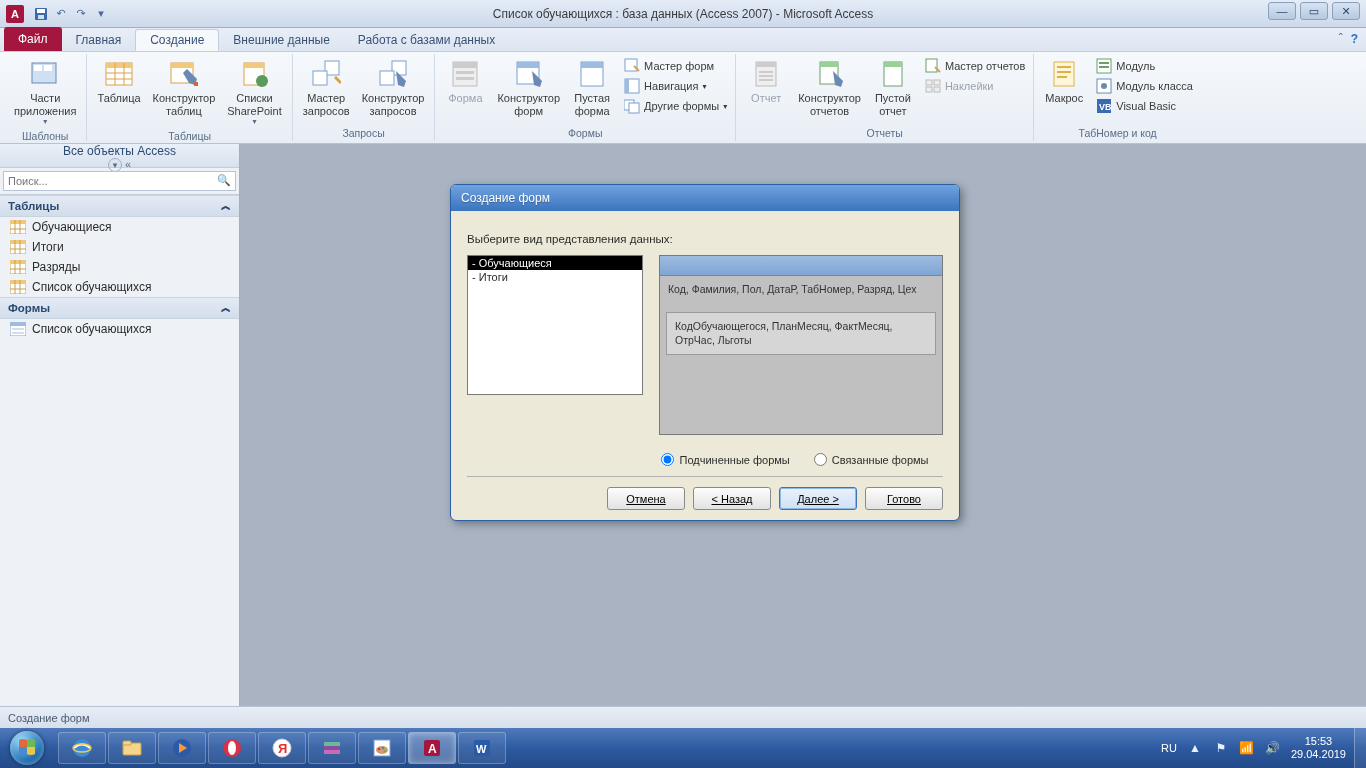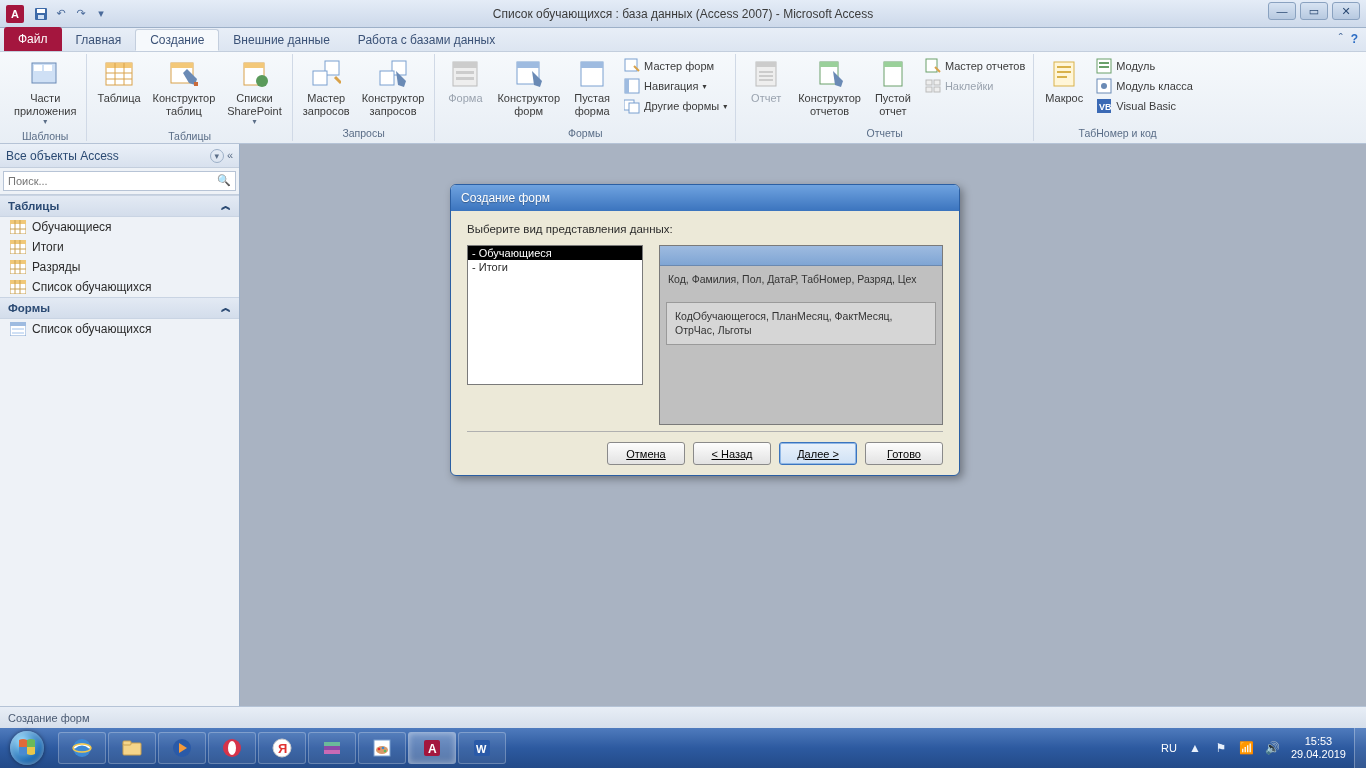--- a/index.html
+++ b/index.html
@@ -40,7 +40,7 @@
 
 .workspace { position:absolute; top:144px; bottom:40px; left:0; right:0; background:#b5bfcd;}
 .nav-pane { position:absolute; left:0; top:0; bottom:0; width:240px; background:#eef2f7; border-right:1px solid #9db0c8; display:flex; flex-direction:column;}
-.nav-header { height:24px; background:linear-gradient(#eaf0f8,#d8e1ee); border-bottom:1px solid #c3cedd; display:flex; align-items:center; padding:0 6px; font-size:12px; color:#2b4a73; justify-content:space-between;}
+.nav-header { height:24px; background:linear-gradient(#eaf0f8,#d8e1ee); border-bottom:1px solid #c3cedd; display:flex; align-items:center; padding:0 6px; font-size:12px; color:#2b4a73; justify-content:space-between;flex-direction:column;}
 .nav-header .arrows{font-size:11px;color:#5a6d87;}
 .search-row{padding:3px;border-bottom:1px solid #c3cedd;}
 .search-row input{width:100%;height:20px;border:1px solid #b7c4d6;font-size:11px;padding:0 18px 0 4px;background:#fff;}

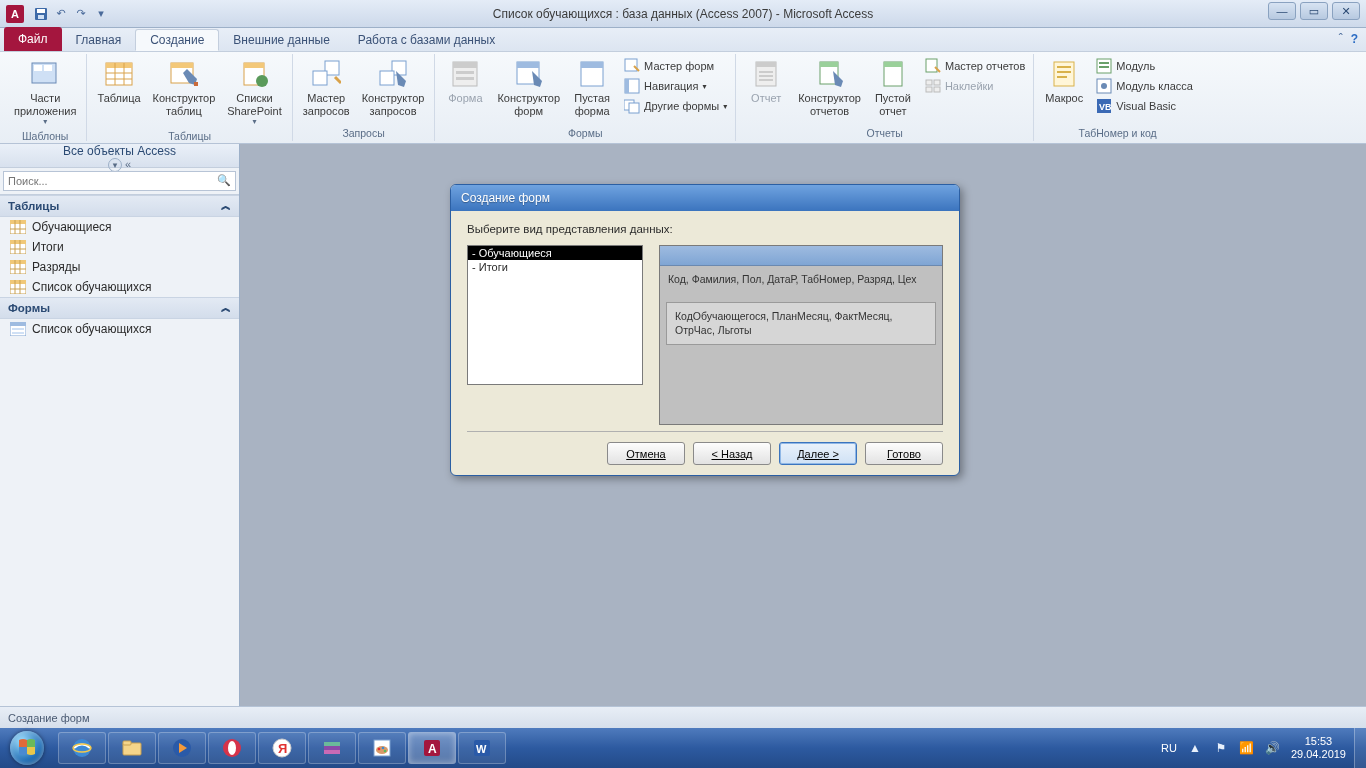--- a/index.html
+++ b/index.html
@@ -57,7 +57,7 @@
 .dialog{position:absolute;left:450px;top:184px;width:510px;background:#ece9d8;border:1px solid #2b5fa3;border-radius:6px;box-shadow:3px 3px 8px rgba(0,0,0,.35);}
 .dlg-title{height:26px;background:linear-gradient(#6fa3e0,#3b74be);border-radius:5px 5px 0 0;color:#fff;font-size:12px;display:flex;align-items:center;padding:0 10px;text-shadow:0 1px 1px rgba(0,0,0,.3);}
 .dlg-body{padding:12px 16px 10px;font-size:11px;color:#2b2b2b;}
-.dlg-prompt{margin-bottom:10px;font-size:11.5px;}
+.dlg-prompt{margin-bottom:10px;font-size:11.5px;margin-top:10px;}
 .dlg-cols{display:flex;gap:16px;}
 .listbox{width:176px;height:140px;border:1px solid #7a7a7a;background:#fff;font-size:11px;overflow:hidden;}
 .listbox .li{padding:1px 4px;}

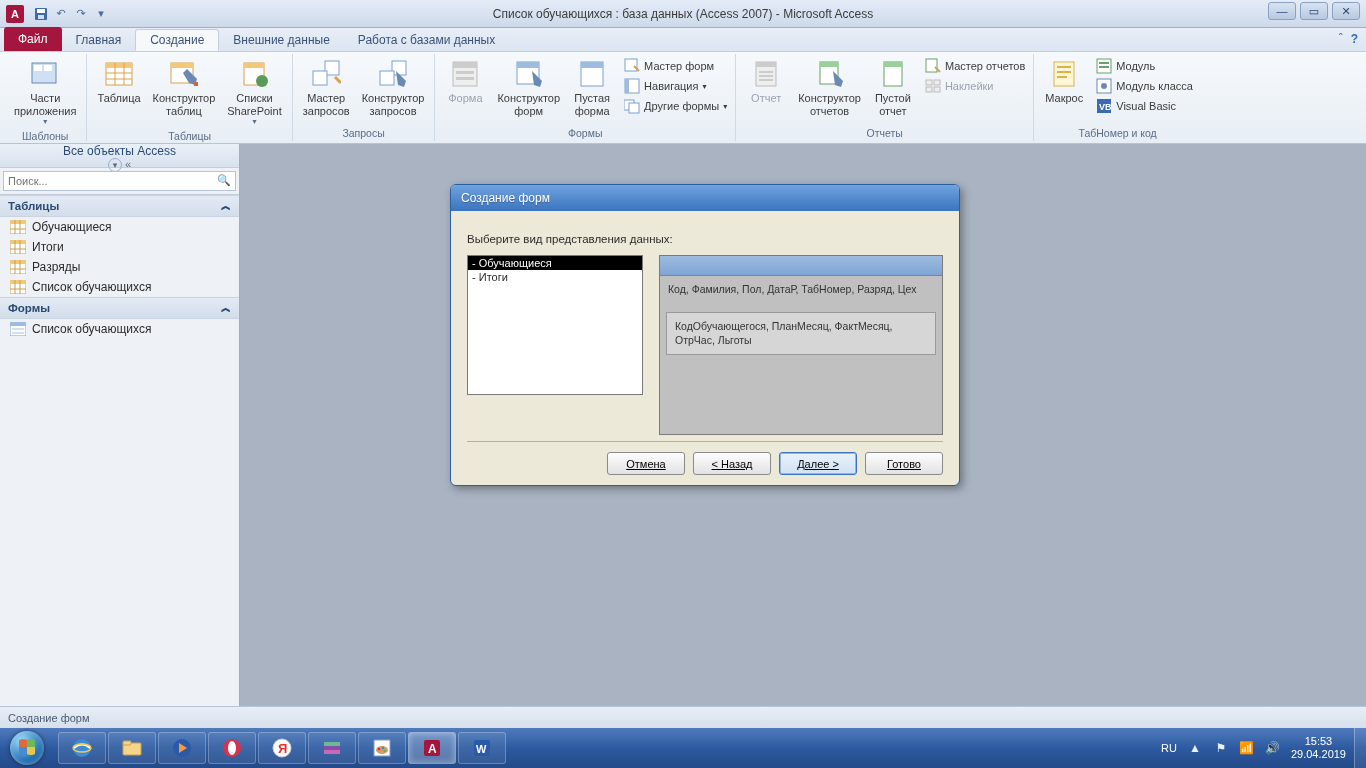--- a/index.html
+++ b/index.html
@@ -478,6 +478,16 @@
         <div class="sec" style="background:#d6d6d6;border:1px solid #9a9a9a;margin:0 6px;">КодОбучающегося, ПланМесяц, ФактМесяц, ОтрЧас, Льготы</div>
       </div>
     </div>
+    <div class="radios">
+      <label>
+          <input type="radio" checked="" style=""> 
+          <span>Подчиненные формы</span>
+        </label>
+      <label>
+          <input type="radio" style=""> 
+          <span>Связанные формы</span>
+        </label>
+    </div>
     <div class="dlg-hr"></div>
     <div class="dlg-btns">
       <button>Отмена</button>

